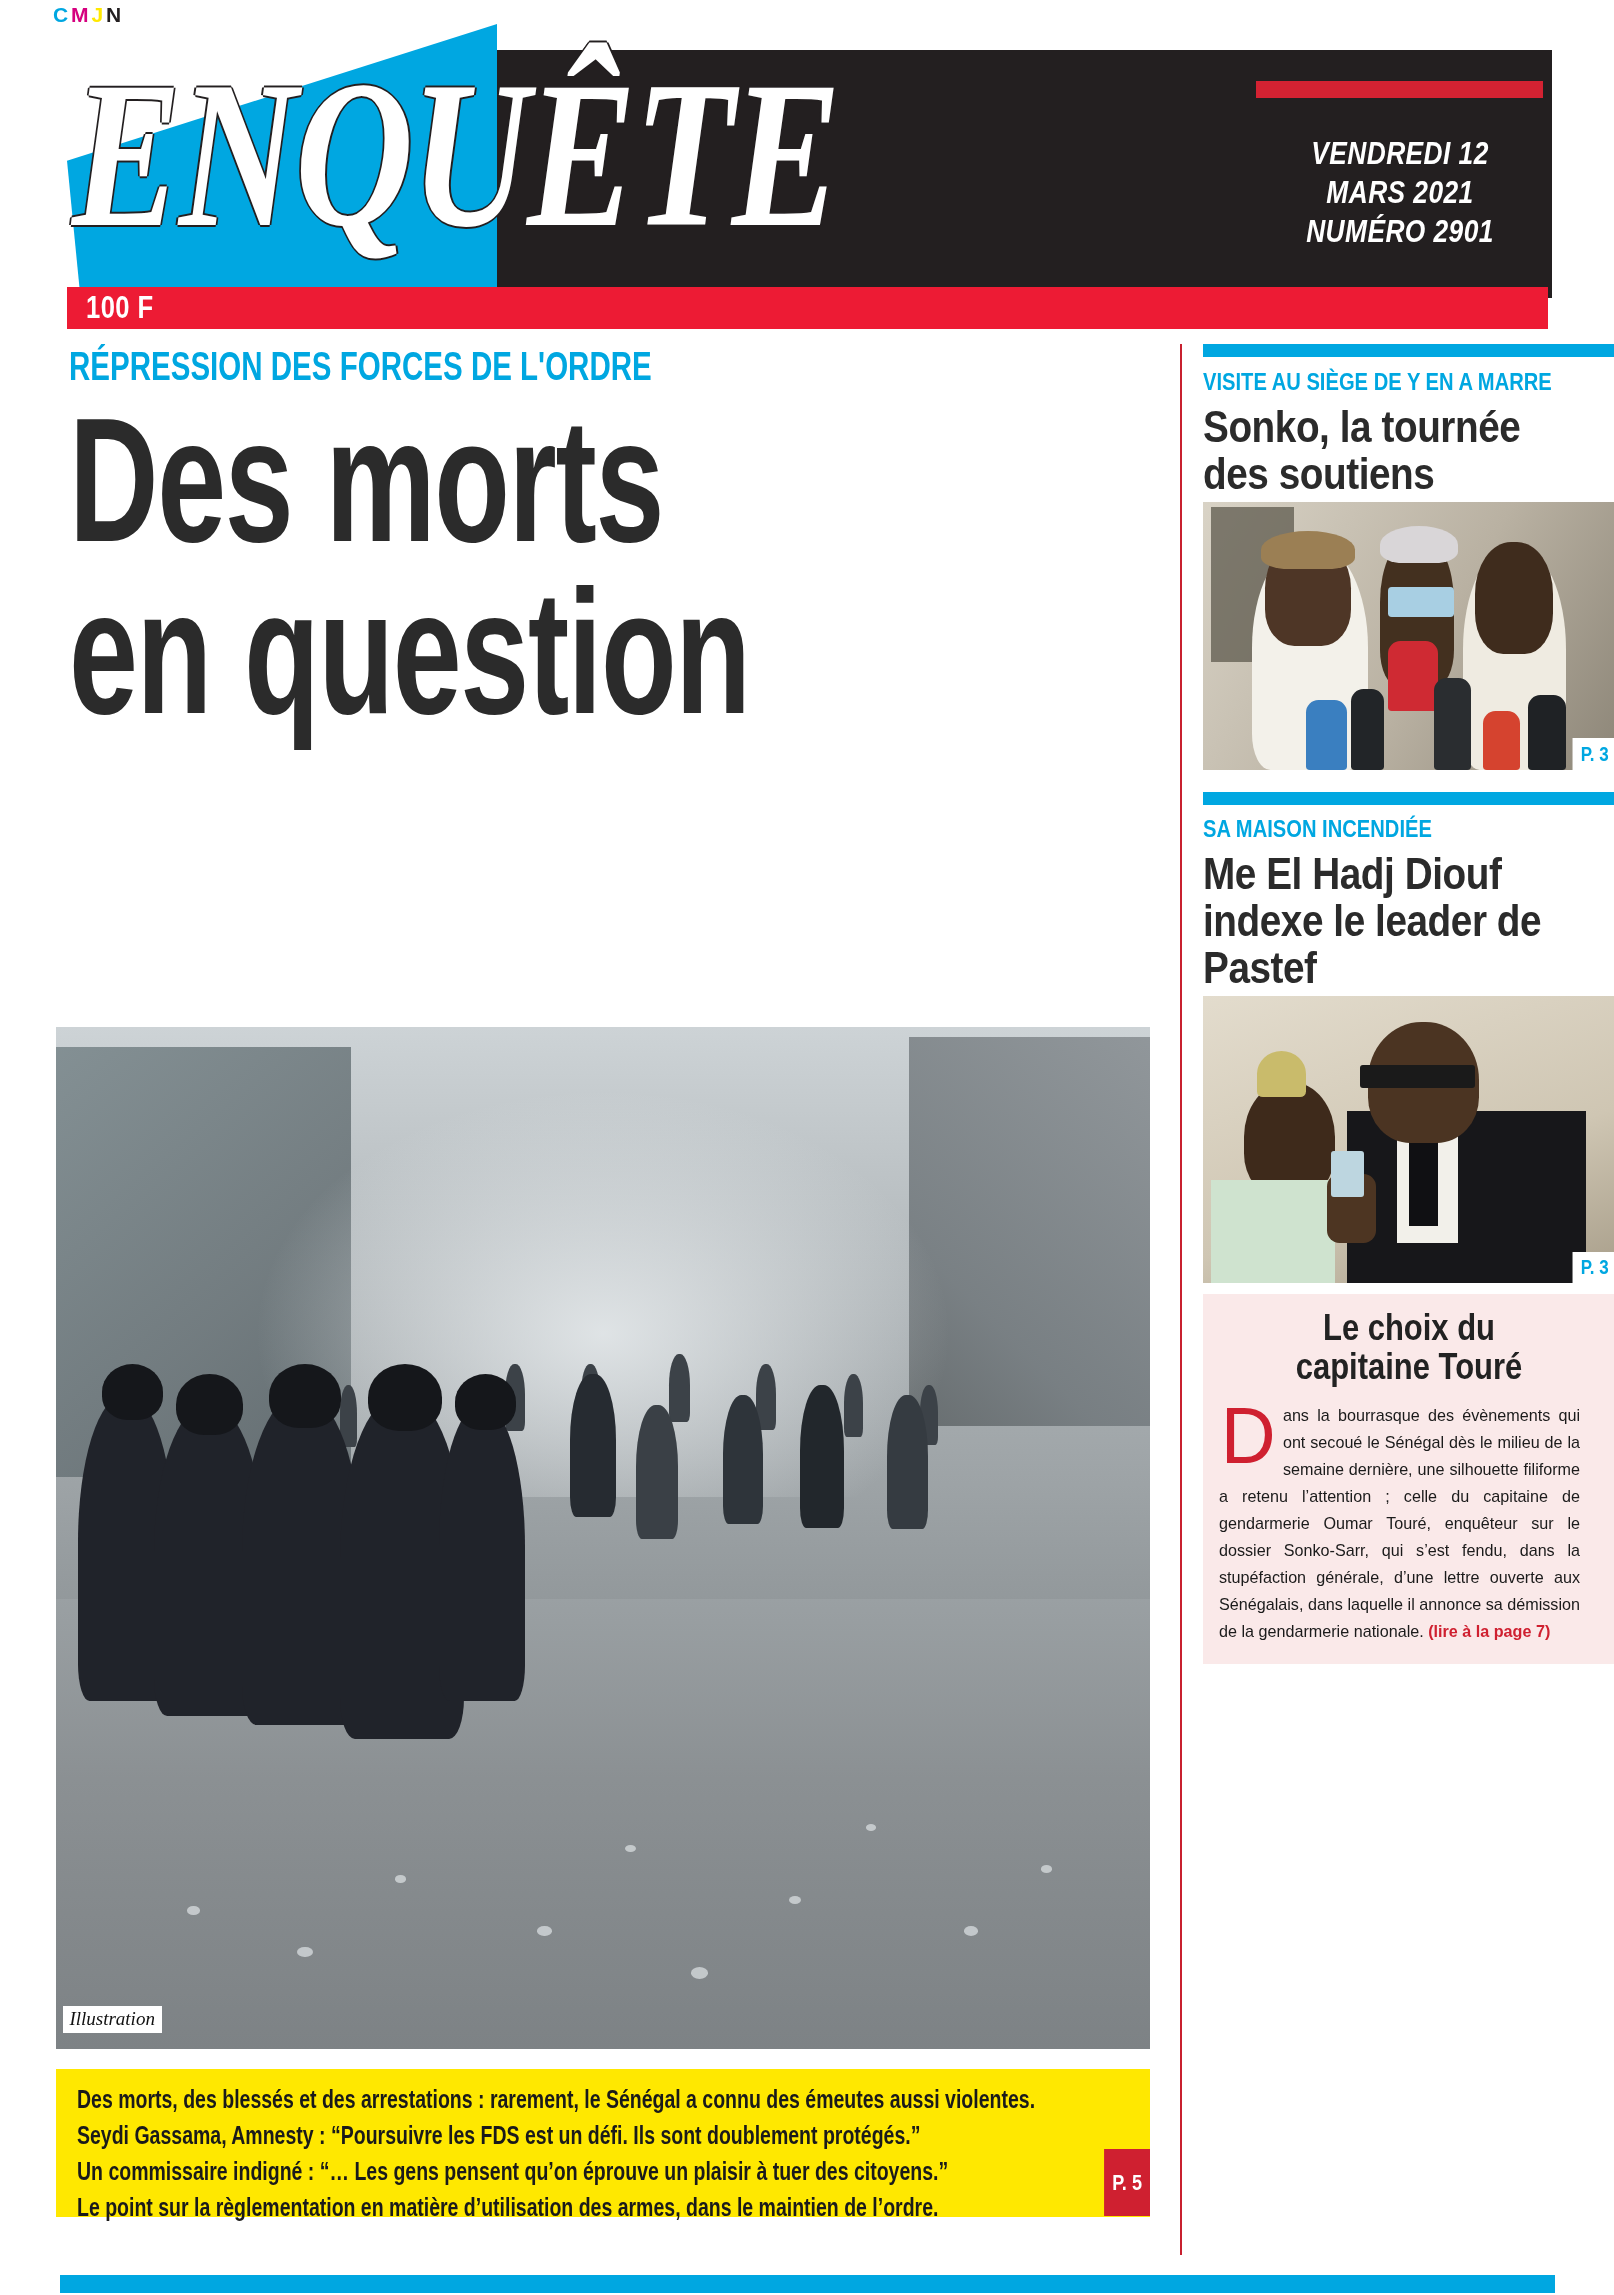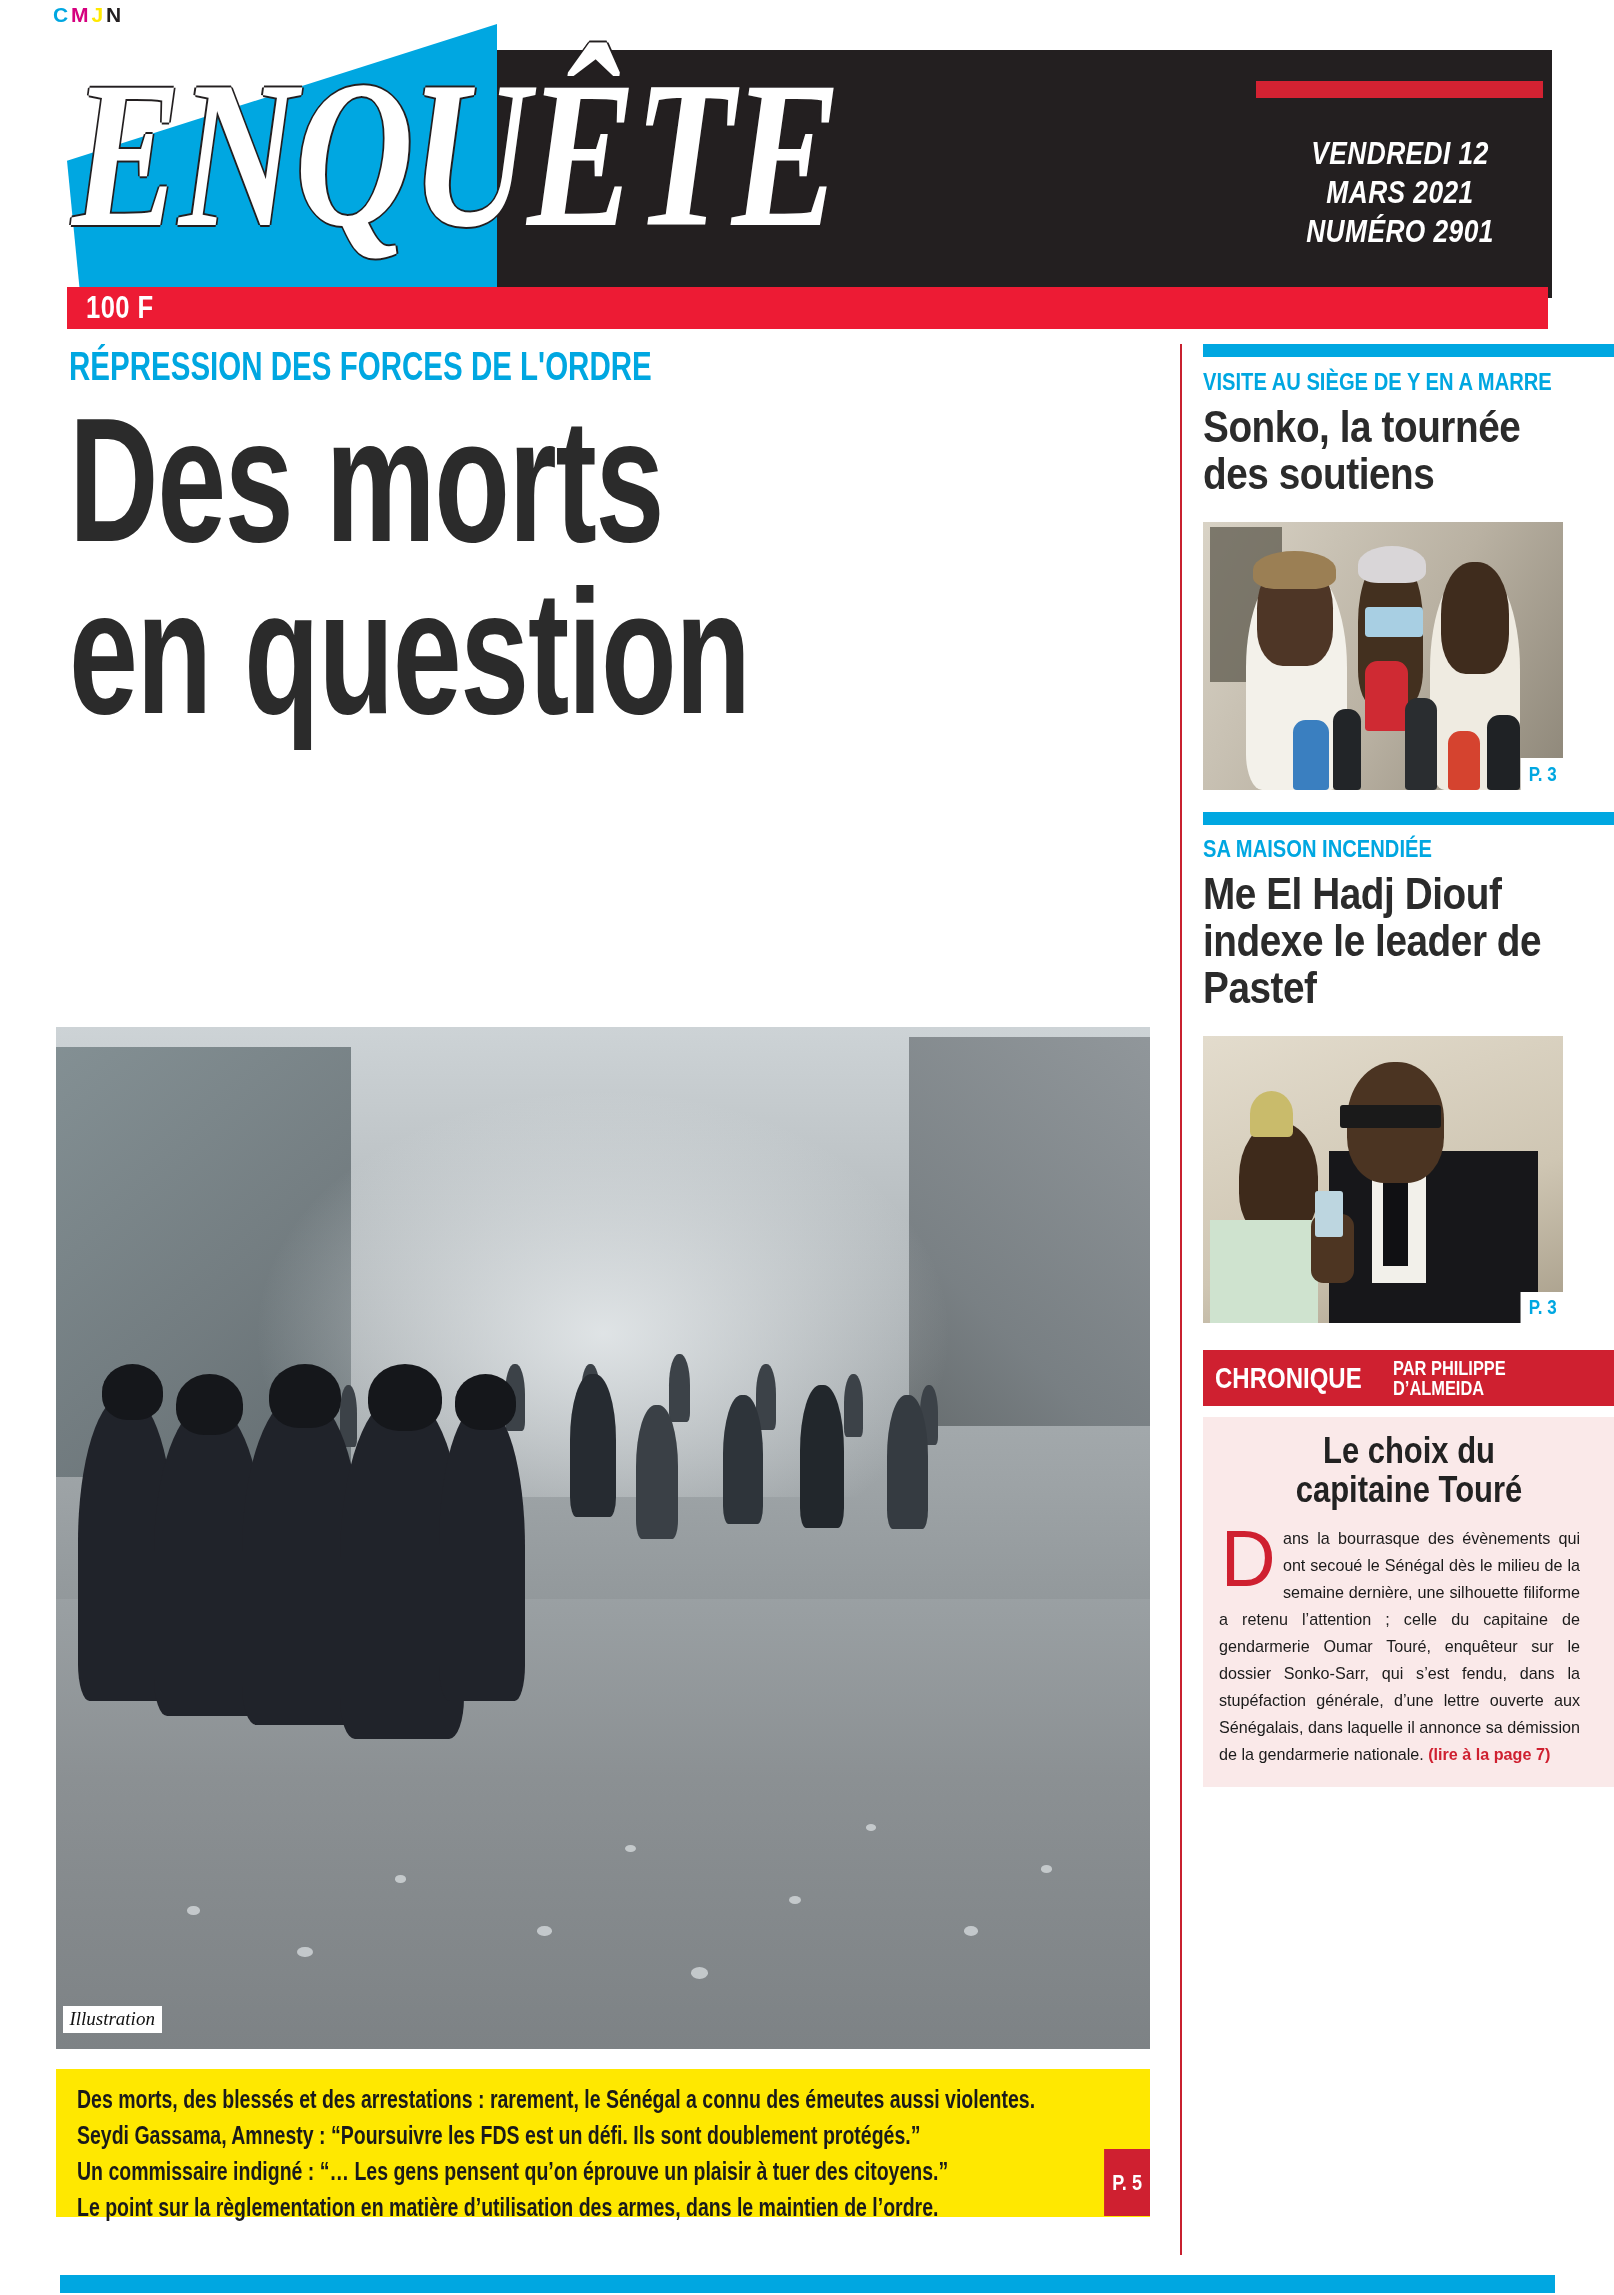--- a/index.html
+++ b/index.html
@@ -172,7 +172,7 @@
     margin-top: 6.7px;
   }
 
-  .sb-photo { position:relative; width:360px; overflow:hidden; margin-top:25px; }
+  .sb-photo { position:relative; width:412px; overflow:hidden; margin-top:5px; }
   .pg-badge {
     position:absolute; right:0; bottom:0;
     background:#fff; color:#00a7e1;

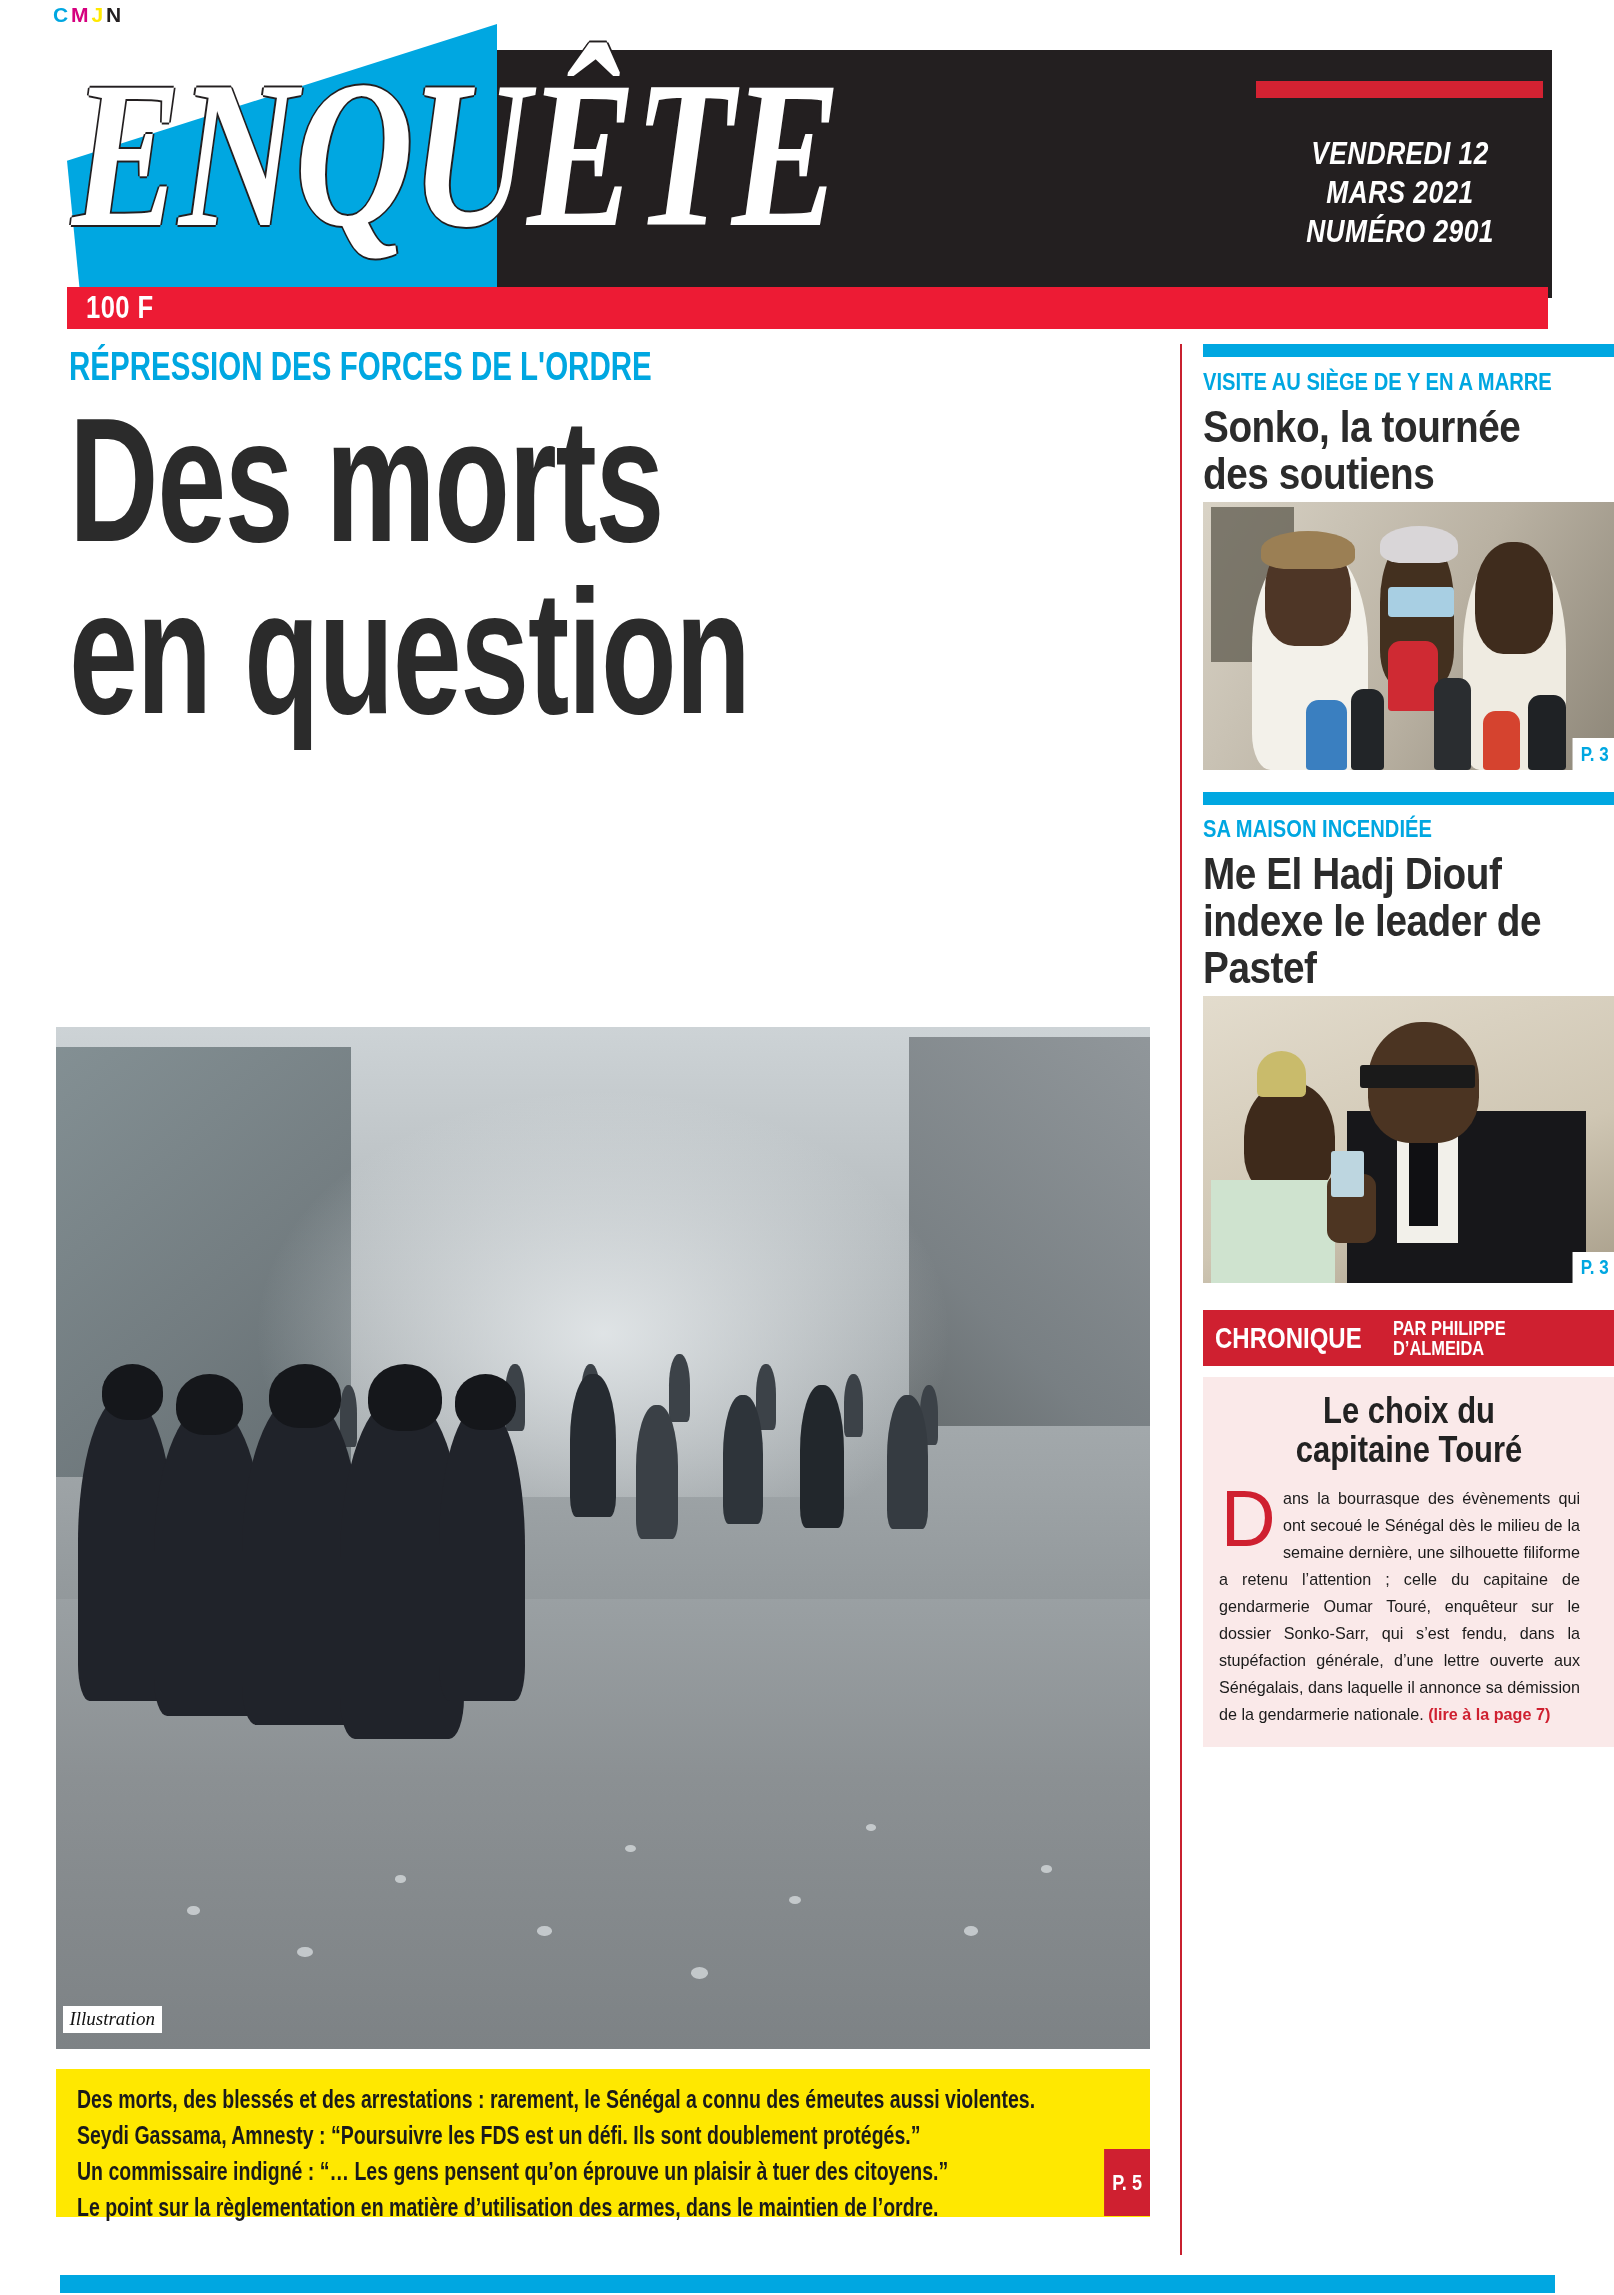--- a/index.html
+++ b/index.html
@@ -383,10 +383,6 @@
       </div>
 
       <div>
-        <div class="chron-bar">
-          <div class="chron-title">CHRONIQUE</div>
-          <div class="chron-by">PAR PHILIPPE D’ALMEIDA</div>
-        </div>
         <div class="chron-body">
           <div class="chron-head">Le choix du</div>
           <div class="chron-head">capitaine Touré</div>

